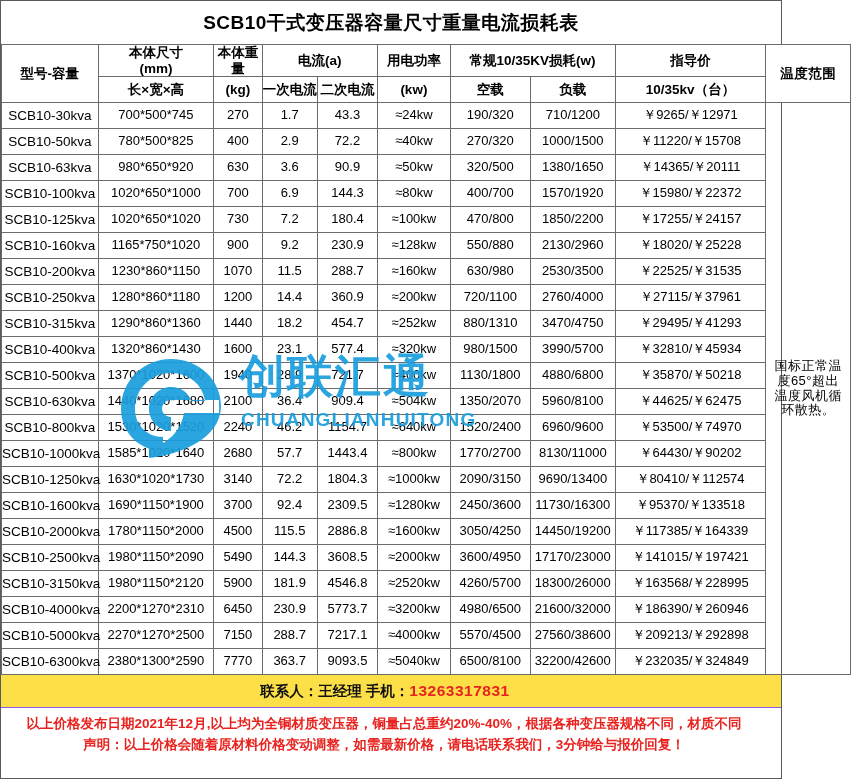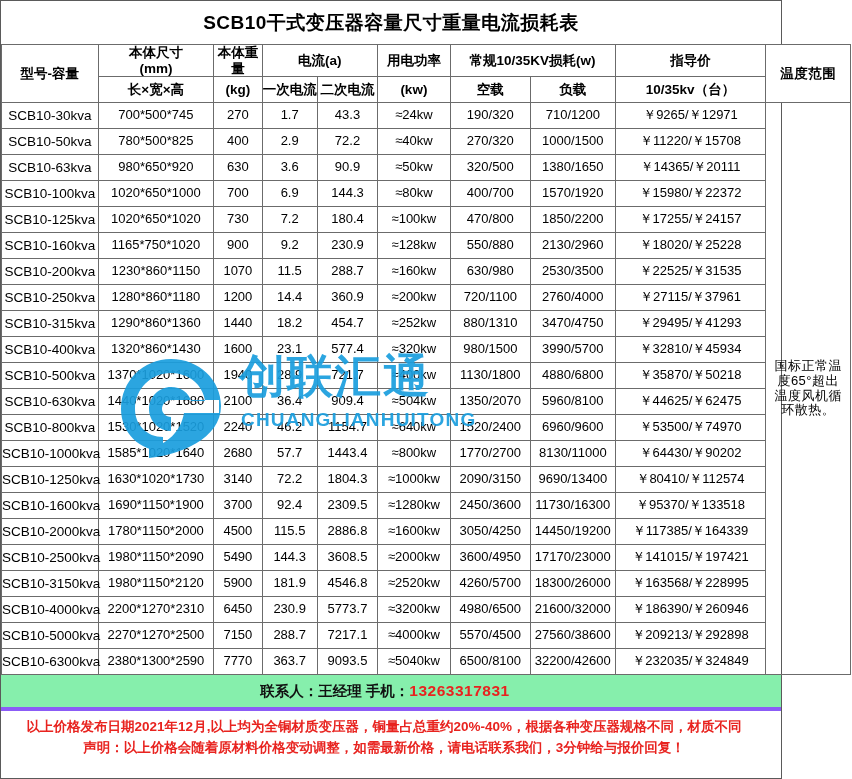--- a/index.html
+++ b/index.html
@@ -70,8 +70,8 @@
     font-size: 14.5px;
     font-weight: bold;
     padding: 7px 12px 6px 0;
-    border-bottom: 4px solid #8b5cf6;
-    background: #86efac;
+    border-bottom: 1px solid #8b5cf6;
+    background: #fde047;
   }
   .contact .phone {
     color: #e8231f;

